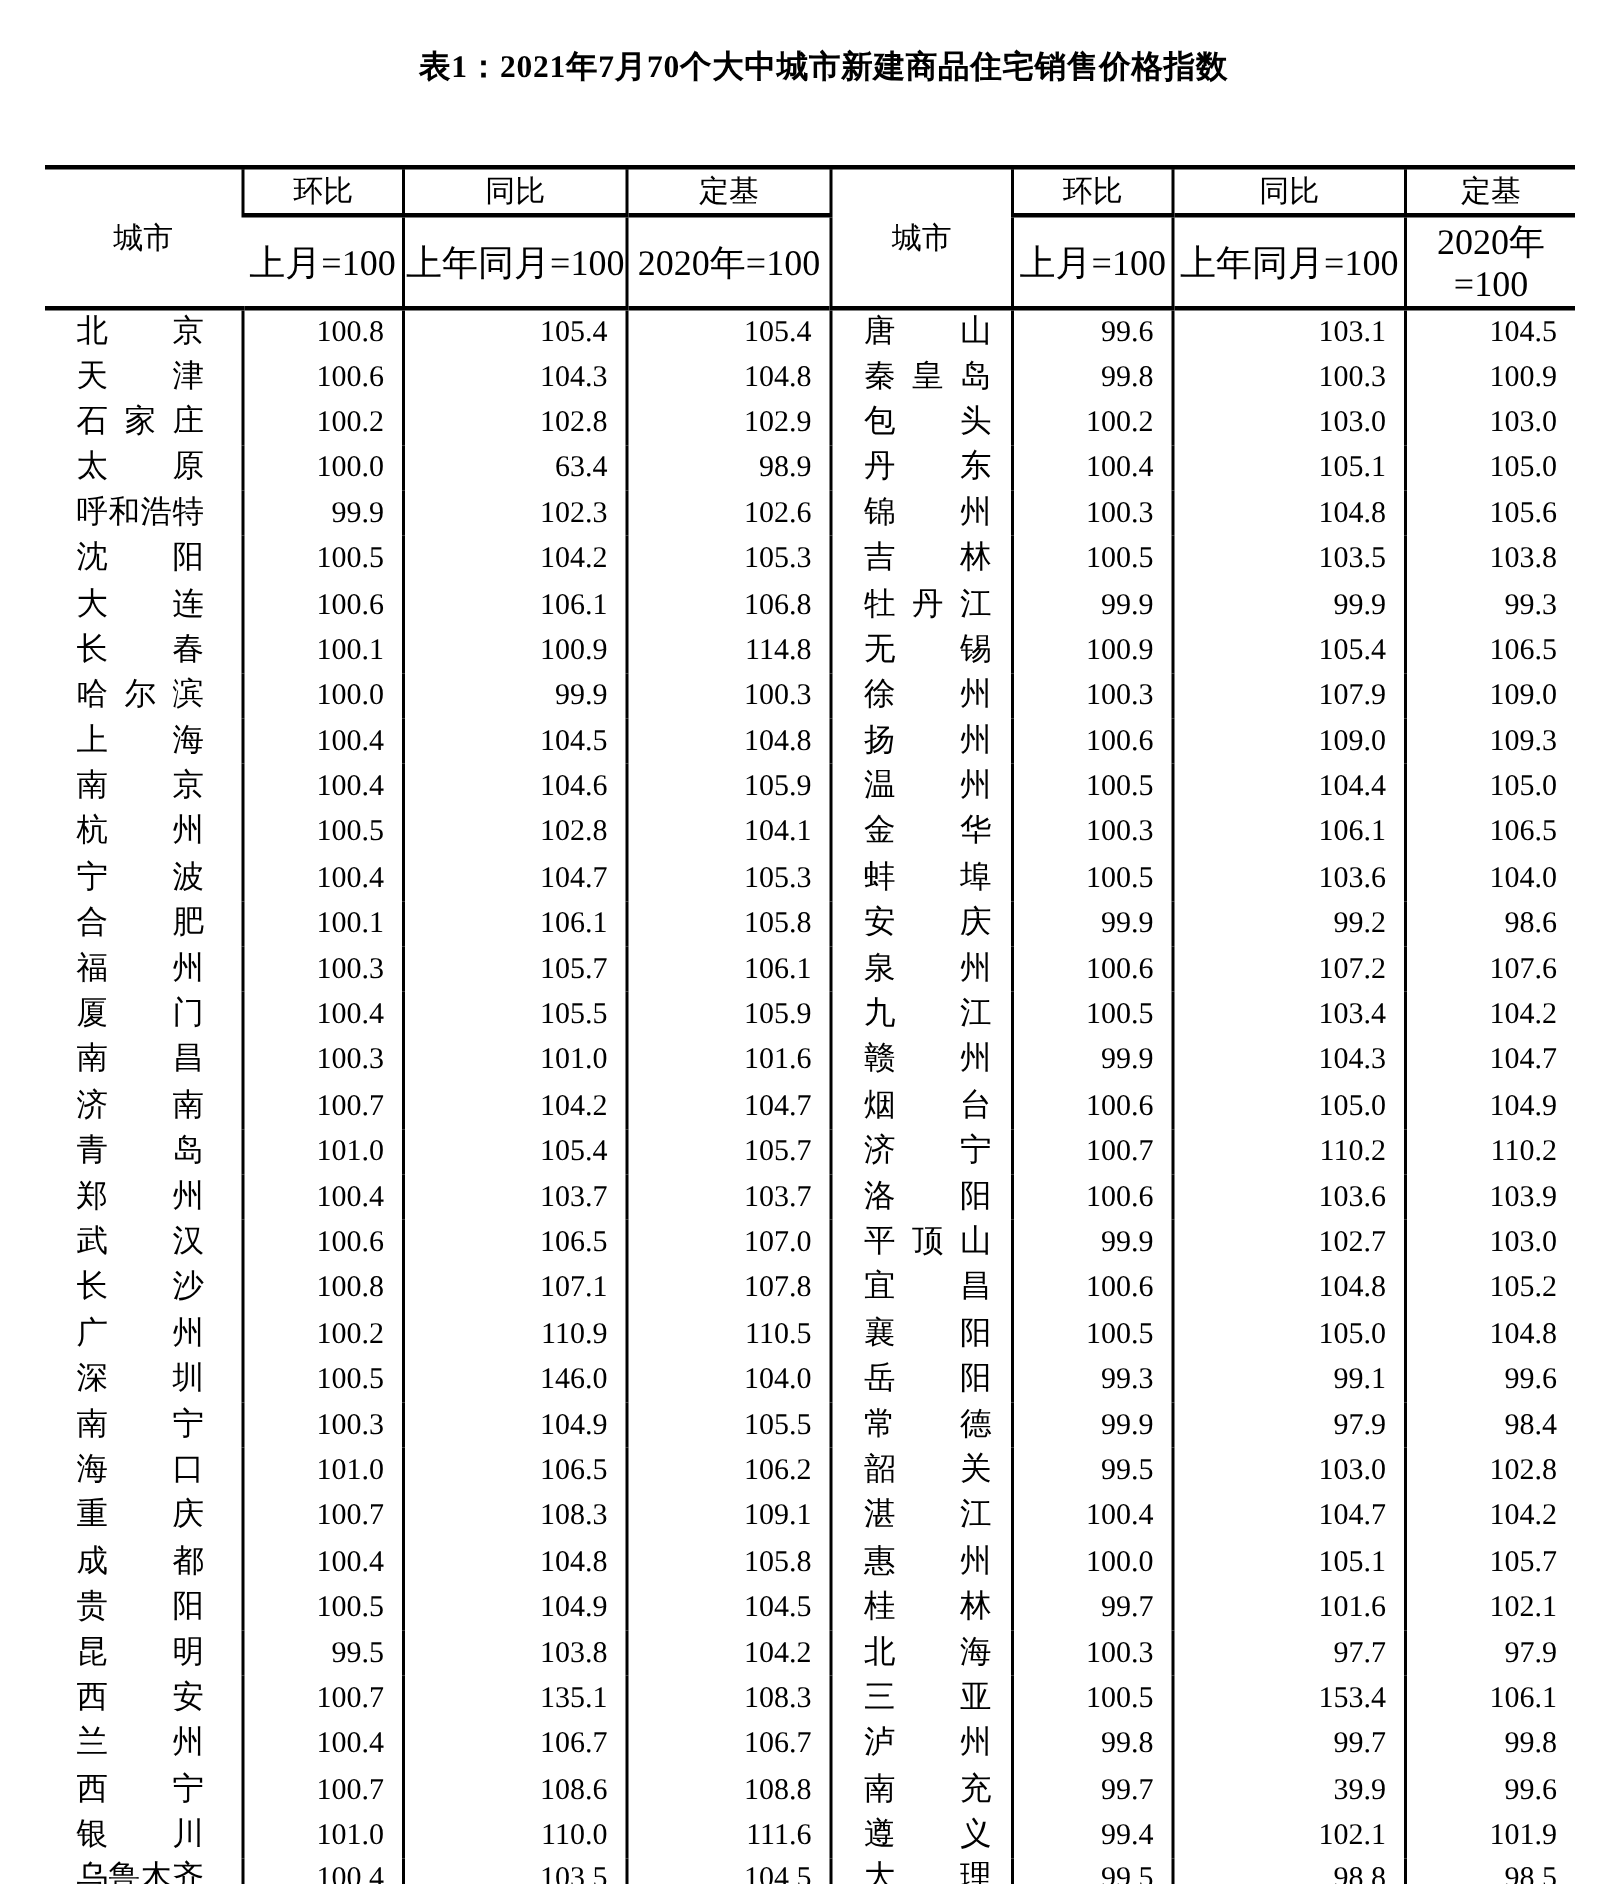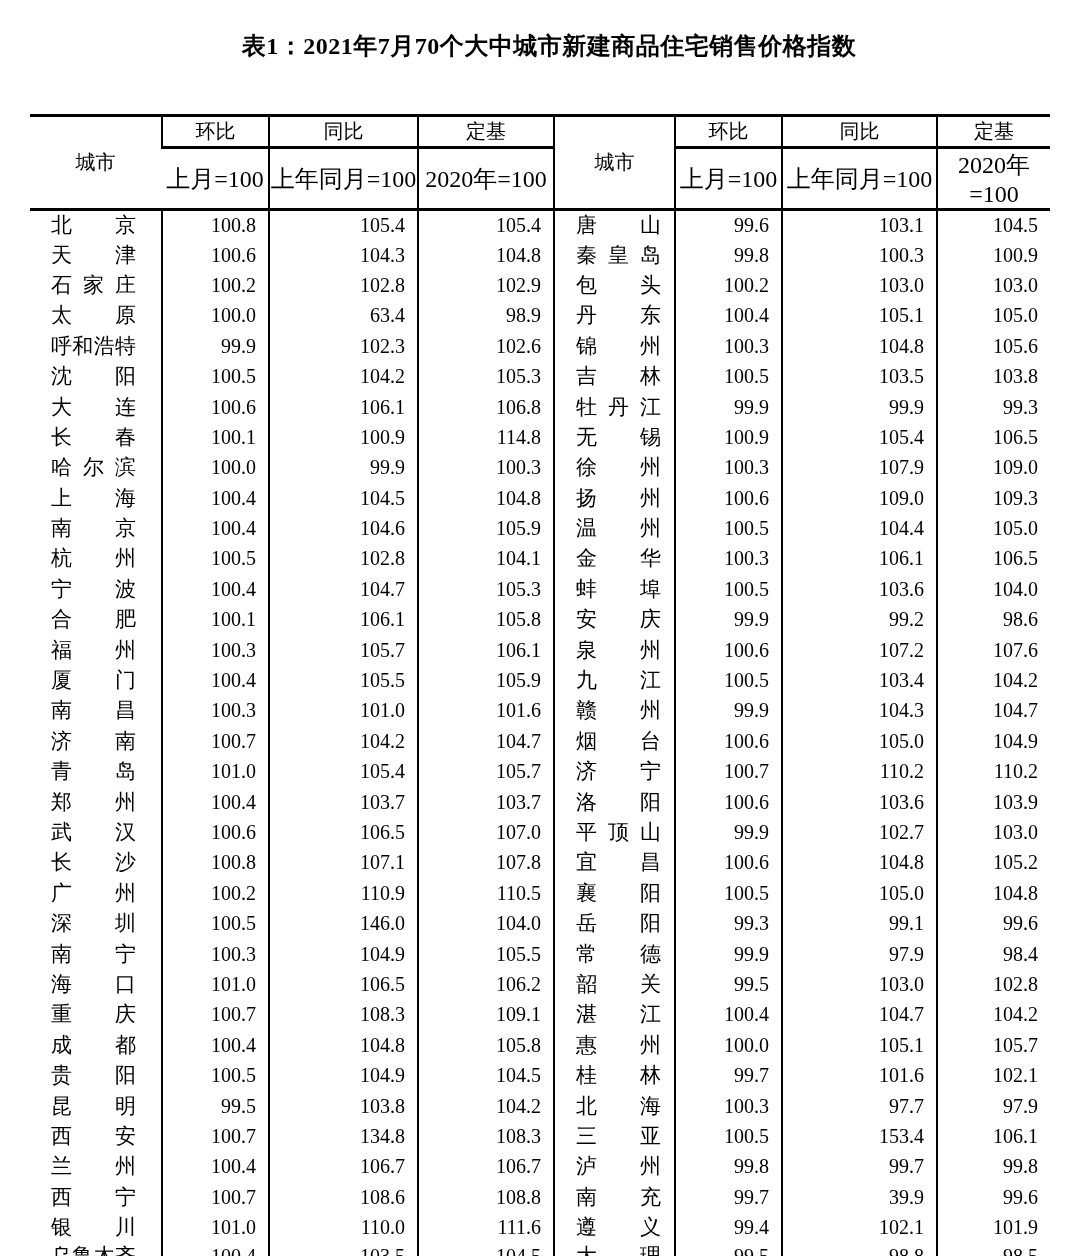--- a/index.html
+++ b/index.html
@@ -14,7 +14,7 @@
   .doc-title {
     padding-top: 30px;
     text-align: center;
-    font-size: 24px;
+    font-size: 21px;
     font-weight: 700;
     letter-spacing: 0.5px;
     margin-left: 18px;

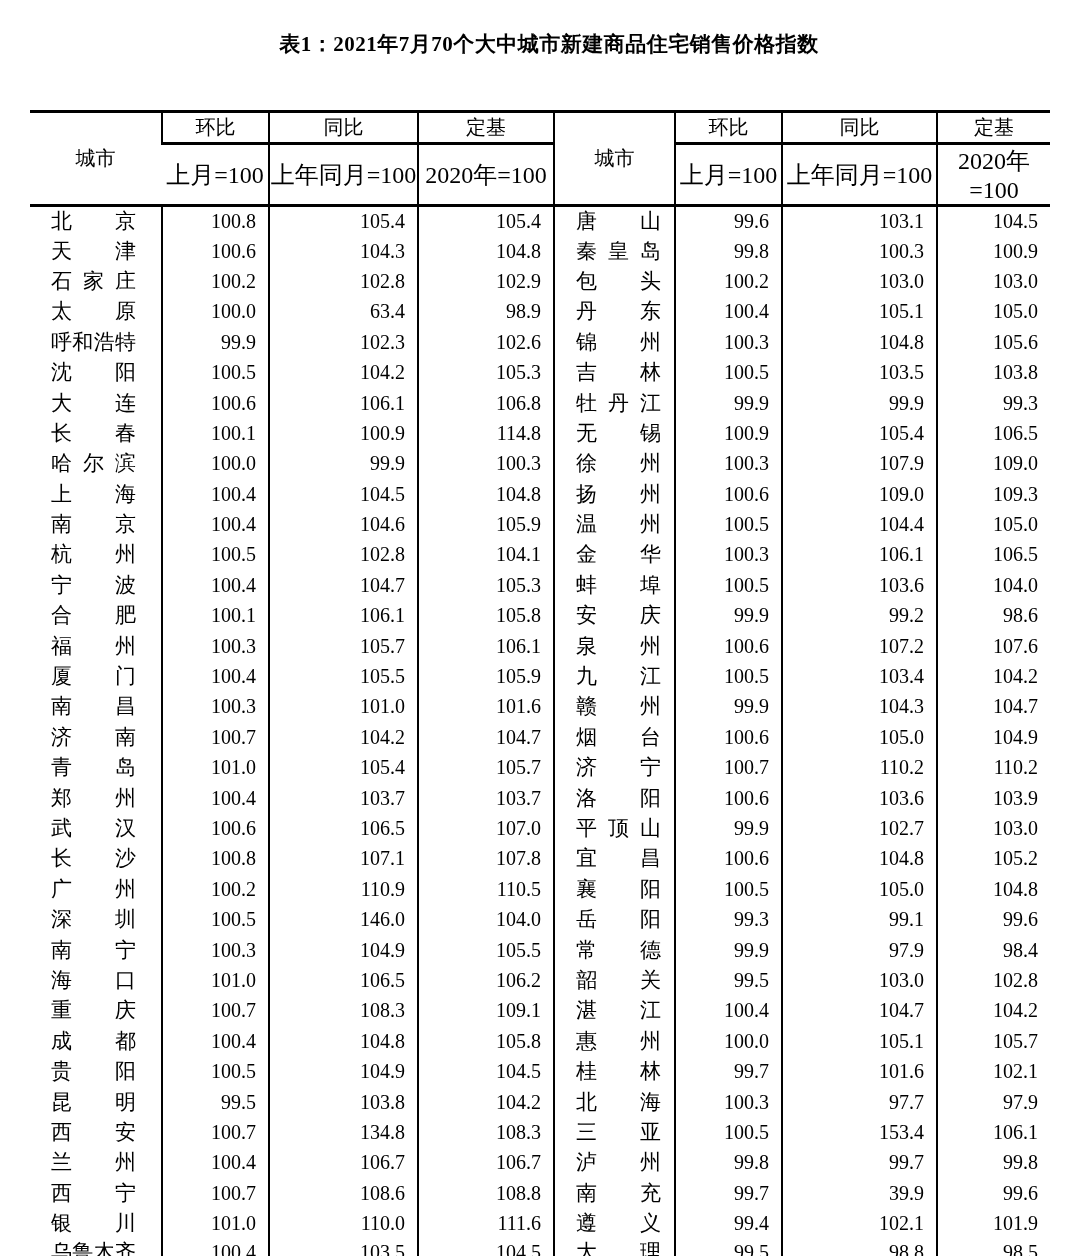--- a/index.html
+++ b/index.html
@@ -590,7 +590,7 @@
               <span>安</span>
             </span></td>
           <td class="num">100.7</td>
-          <td class="num">134.8</td>
+          <td class="num">135.1</td>
           <td class="num">108.3</td>
           <td class="city"><span class="cname">
               <span>三</span>

